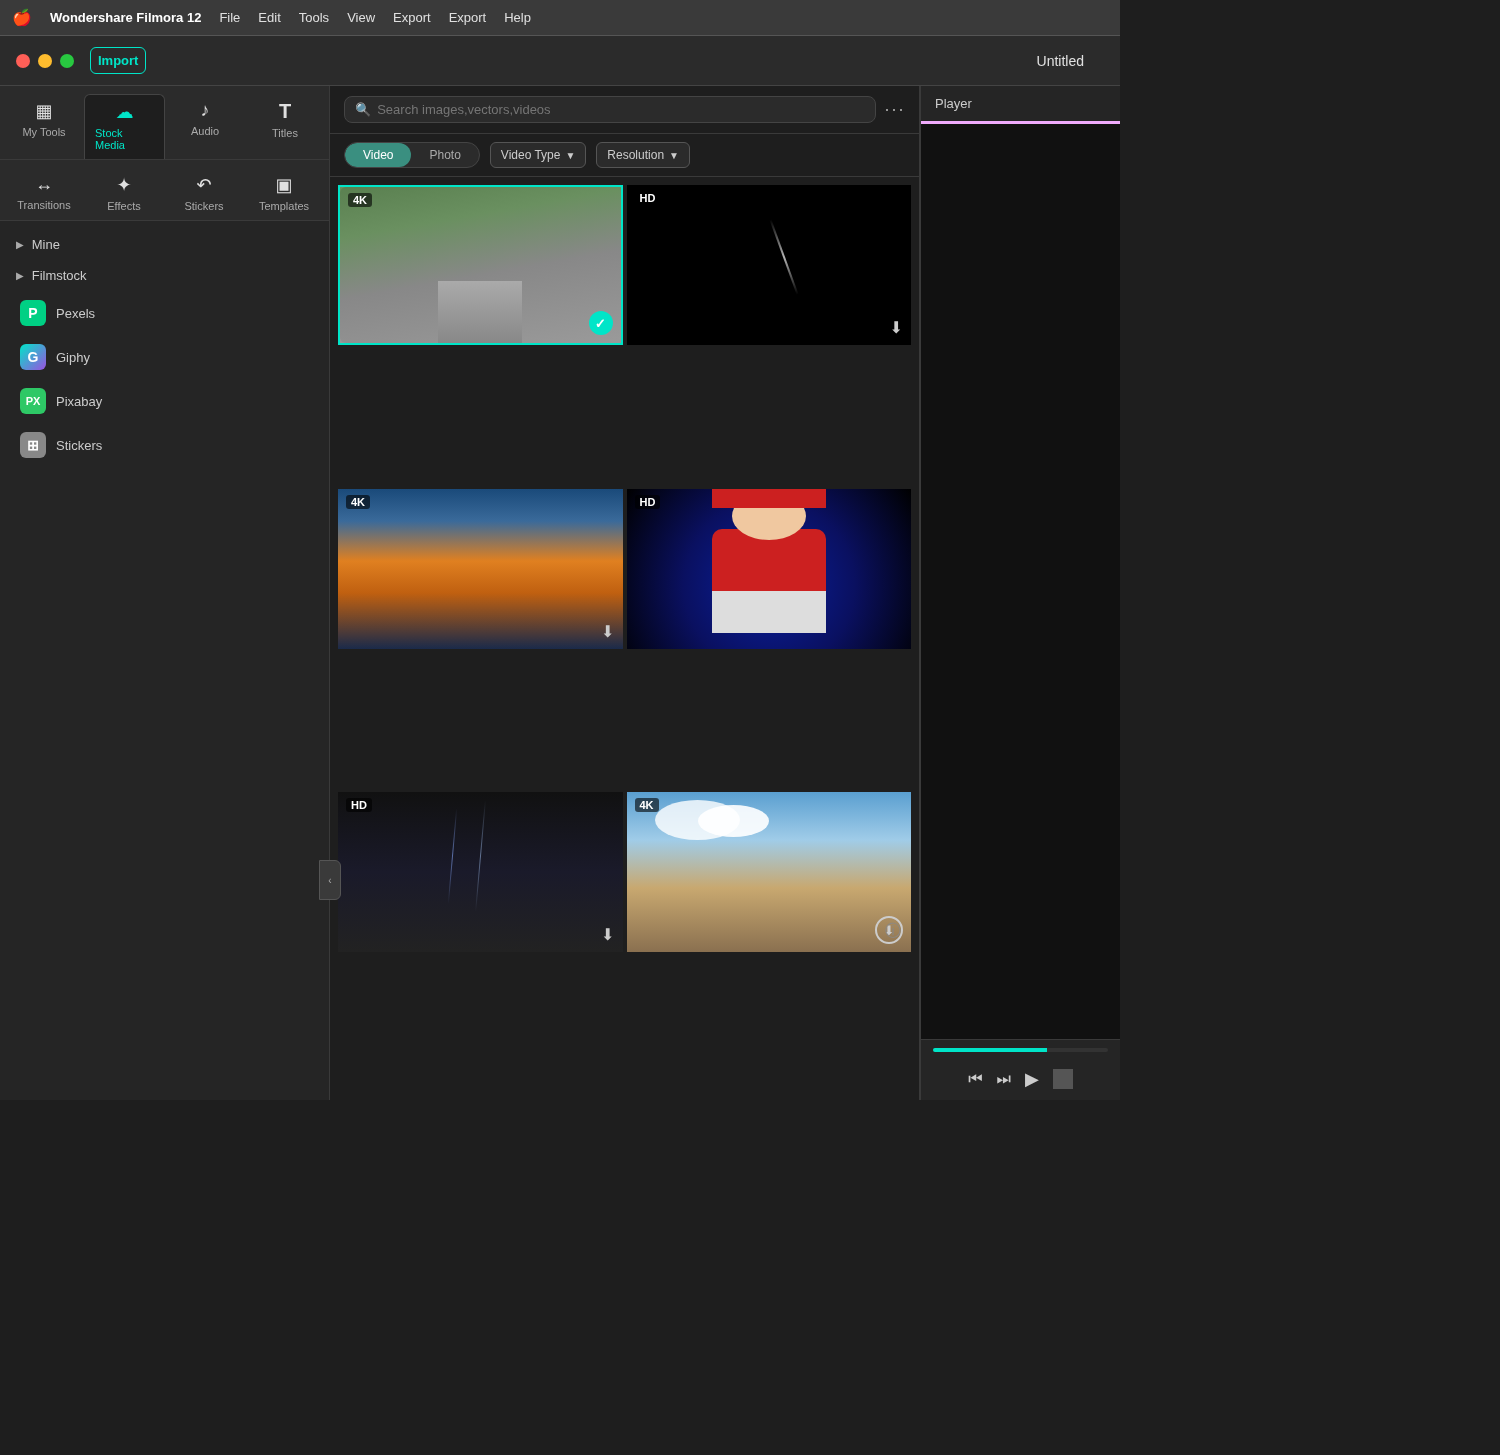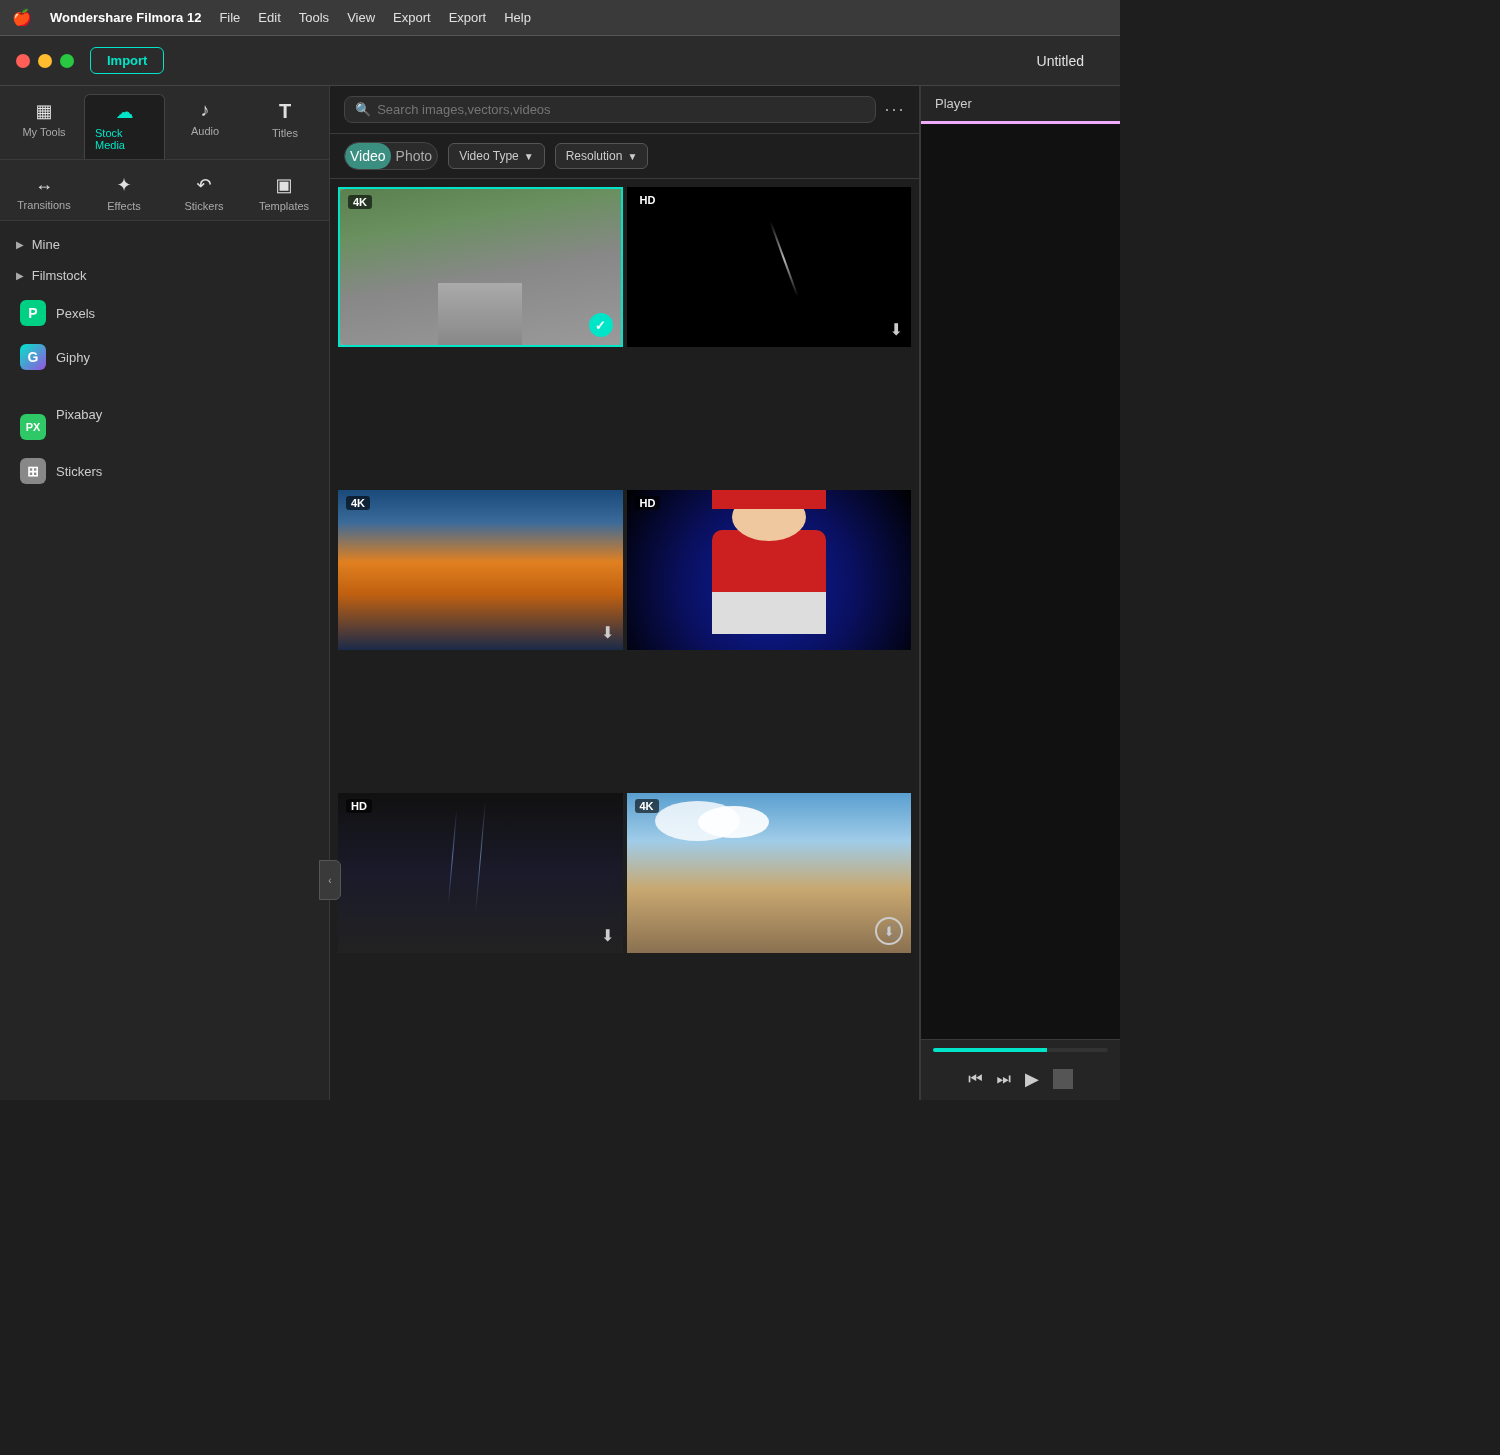--- a/index.html
+++ b/index.html
@@ -67,7 +67,7 @@
       border: 1.5px solid #00e5c8;
       color: #00e5c8;
       border-radius: 6px;
-      padding: 5px 16px;
+      padding: 5px 7px;
       font-size: 13px;
       font-weight: 600;
       cursor: pointer;

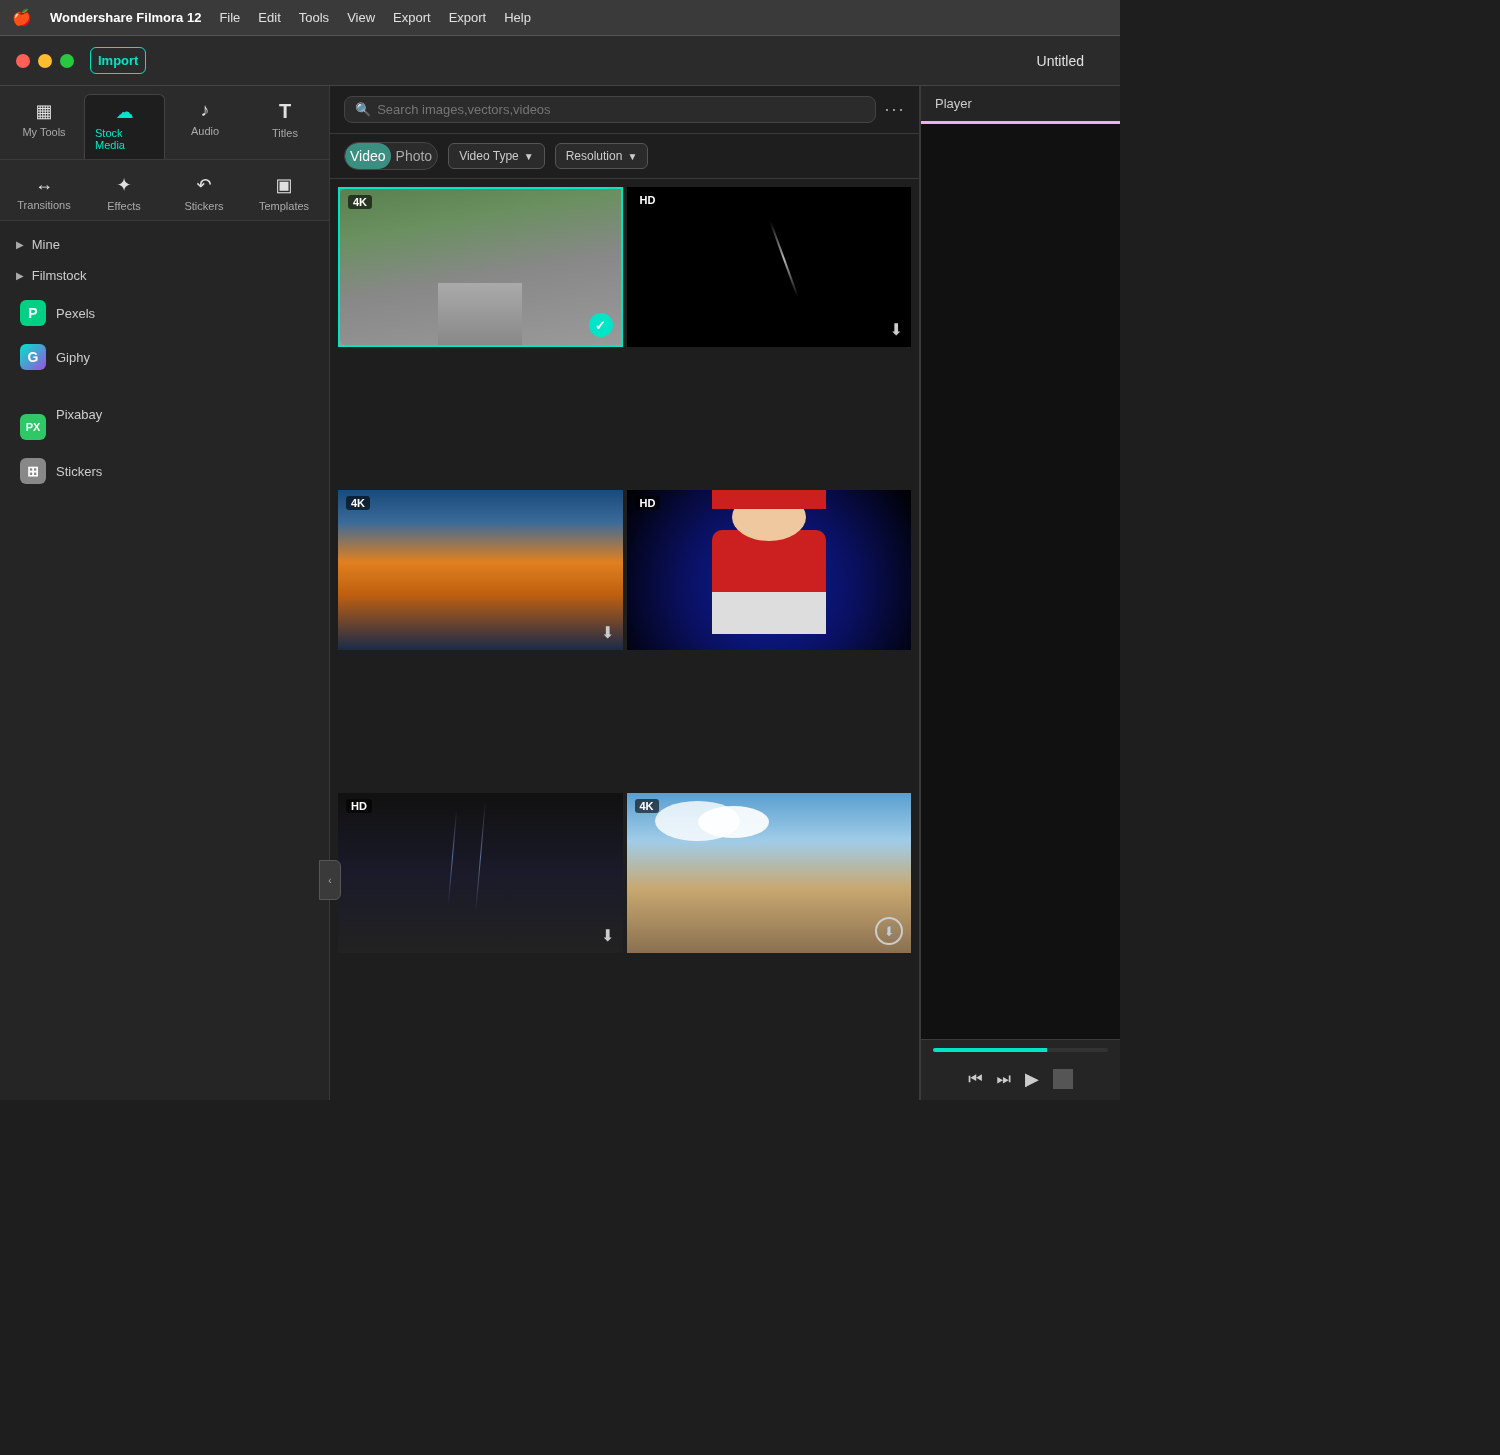--- a/index.html
+++ b/index.html
@@ -255,8 +255,8 @@
       border: 1px solid #444;
     }
     .filter-btn {
-      padding: 5px 5px;
-      font-size: 14px;
+      padding: 5px 18px;
+      font-size: 12px;
       color: #aaa;
       cursor: pointer;
       border: none;

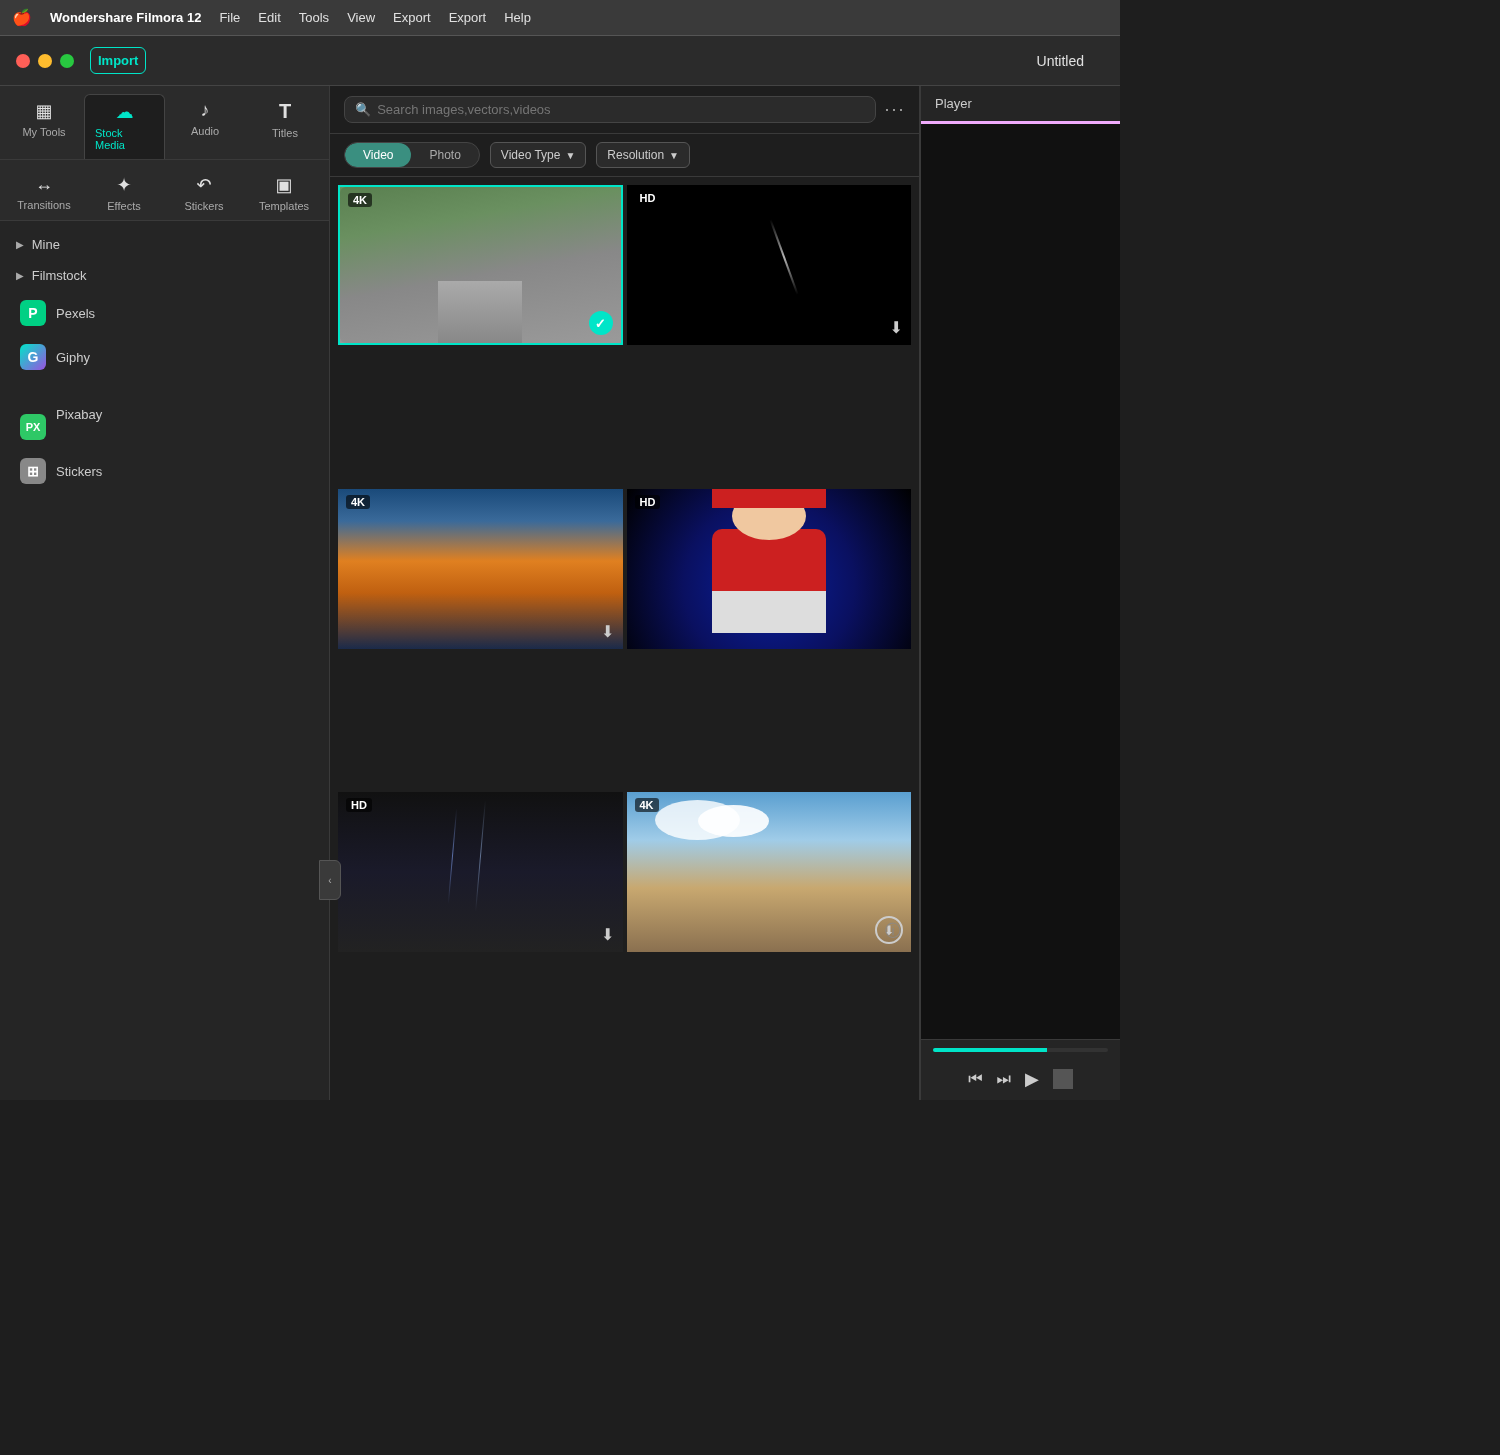--- a/index.html
+++ b/index.html
@@ -170,7 +170,7 @@
     }
     .icon-pexels { background: #00d084; color: #fff; }
     .icon-giphy { background: linear-gradient(135deg, #00e5c8, #9b51e0); color: #fff; }
-    .icon-pixabay { background: #2ec866; color: #fff; margin-top: 26px; }
+    .icon-pixabay { background: #2ec866; color: #fff; }
     .icon-unsplash { background: #888; color: #fff; }
 
     .collapse-btn {

